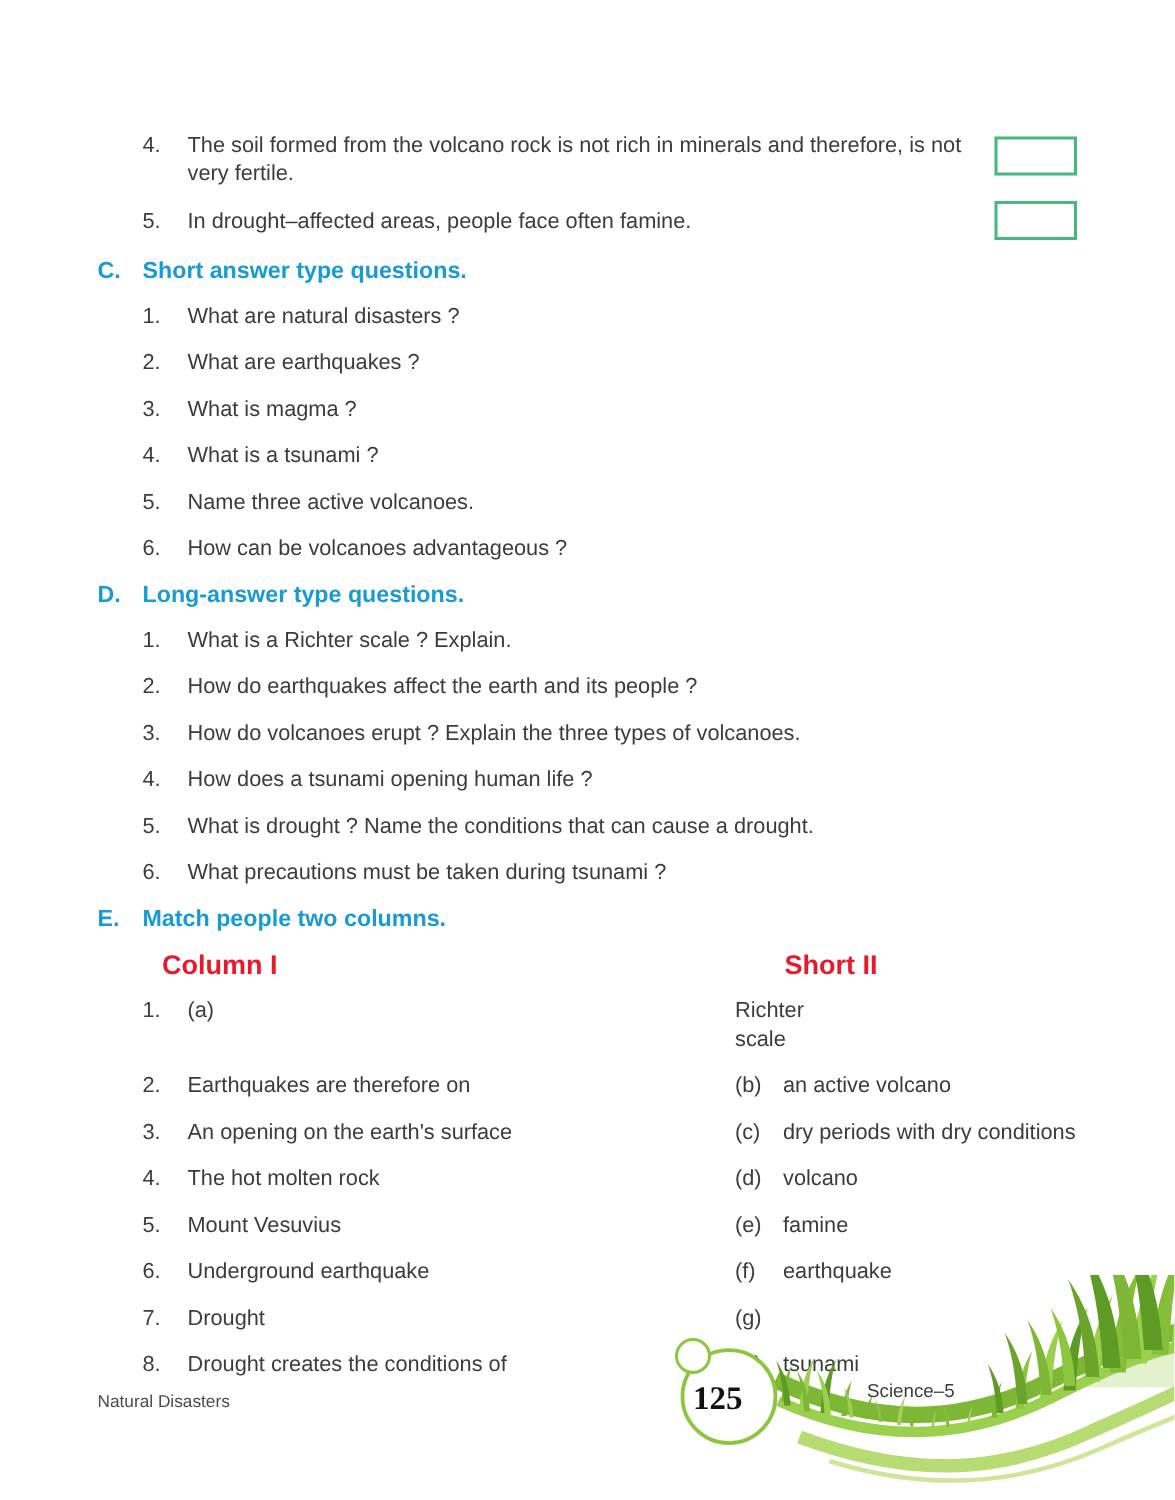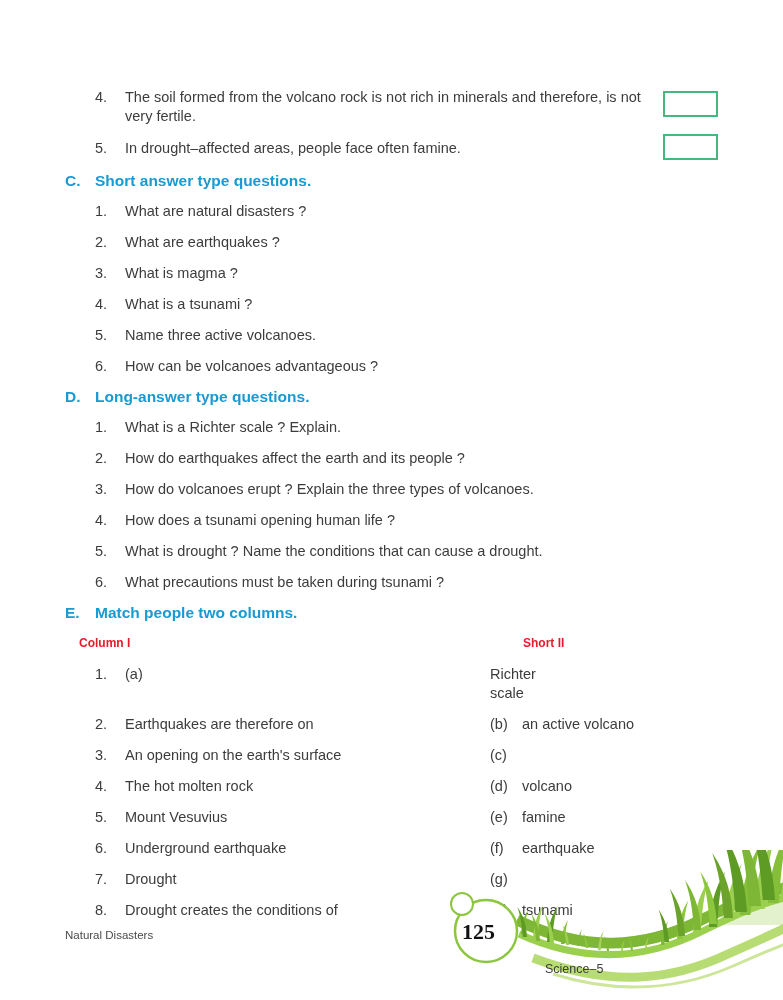--- a/index.html
+++ b/index.html
@@ -60,9 +60,9 @@
   
   .colhead-row {
     position:relative;
-    padding-left:79px;
+    padding-left:108px;
     margin-top:12px;
-    font-size:12px;
+    font-size:18px;
     font-weight:bold;
     line-height:19px;
     color:#e8192c;

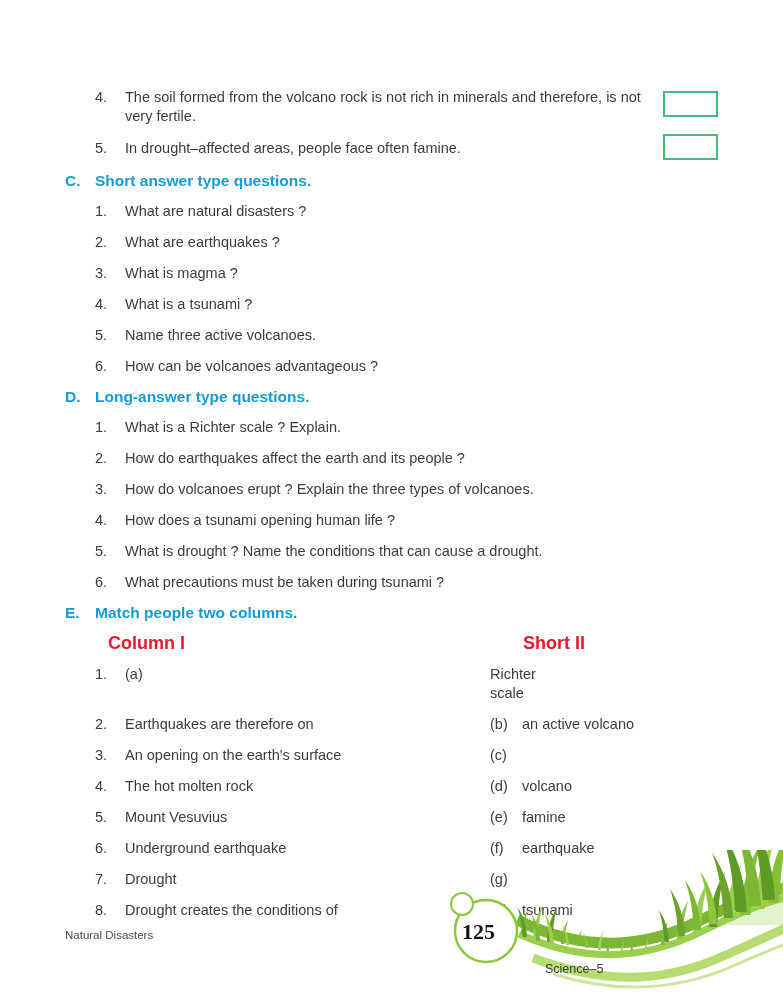--- a/index.html
+++ b/index.html
@@ -197,6 +197,7 @@
       <span>3.</span>
       <span>An opening on the earth's surface</span>
       <span>(c)</span>
+      <span>dry periods with dry conditions</span>
     </div>
     <div class="match-row">
       <span>4.</span>

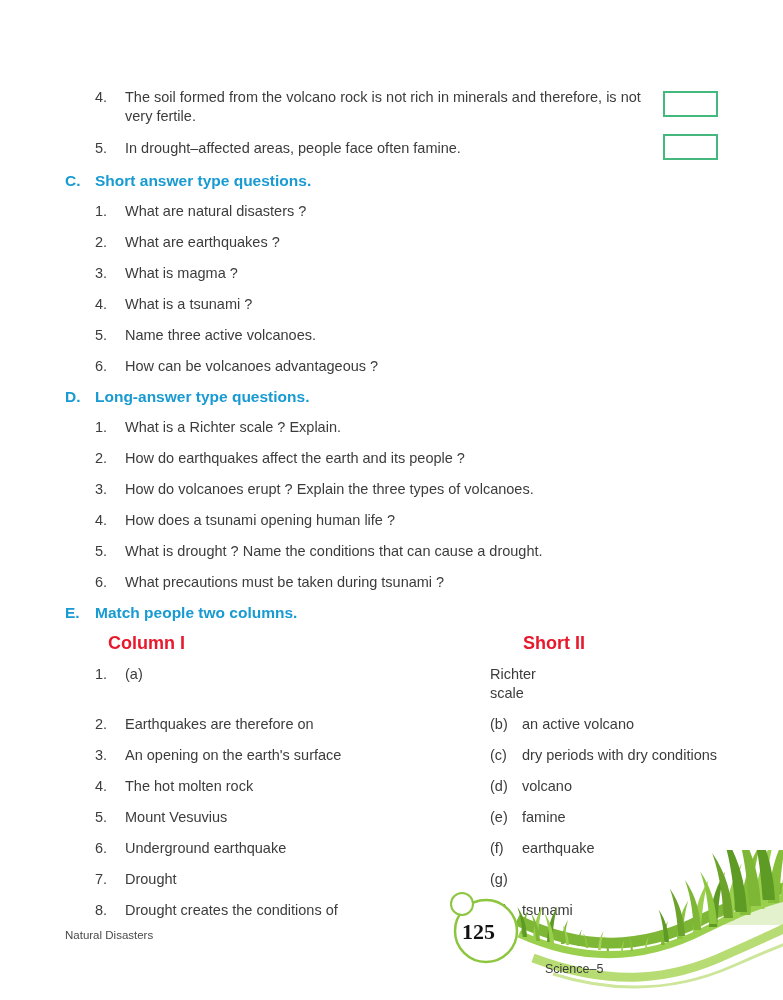--- a/index.html
+++ b/index.html
@@ -83,8 +83,8 @@
     font-size:11.5px; color:#4a4a4a;text-align:right;
   }
   .footer-book {
-    position:absolute; left:545px; top:920px;
-    font-size:12.5px; color:#3c3c3c; z-index:3;margin-top:42px;
+    position:absolute; left:578px; top:920px;
+    font-size:12.5px; color:#3c3c3c; z-index:3;
   }
   .page-number {
     position:absolute; left:462px; top:919px; width:48px;

